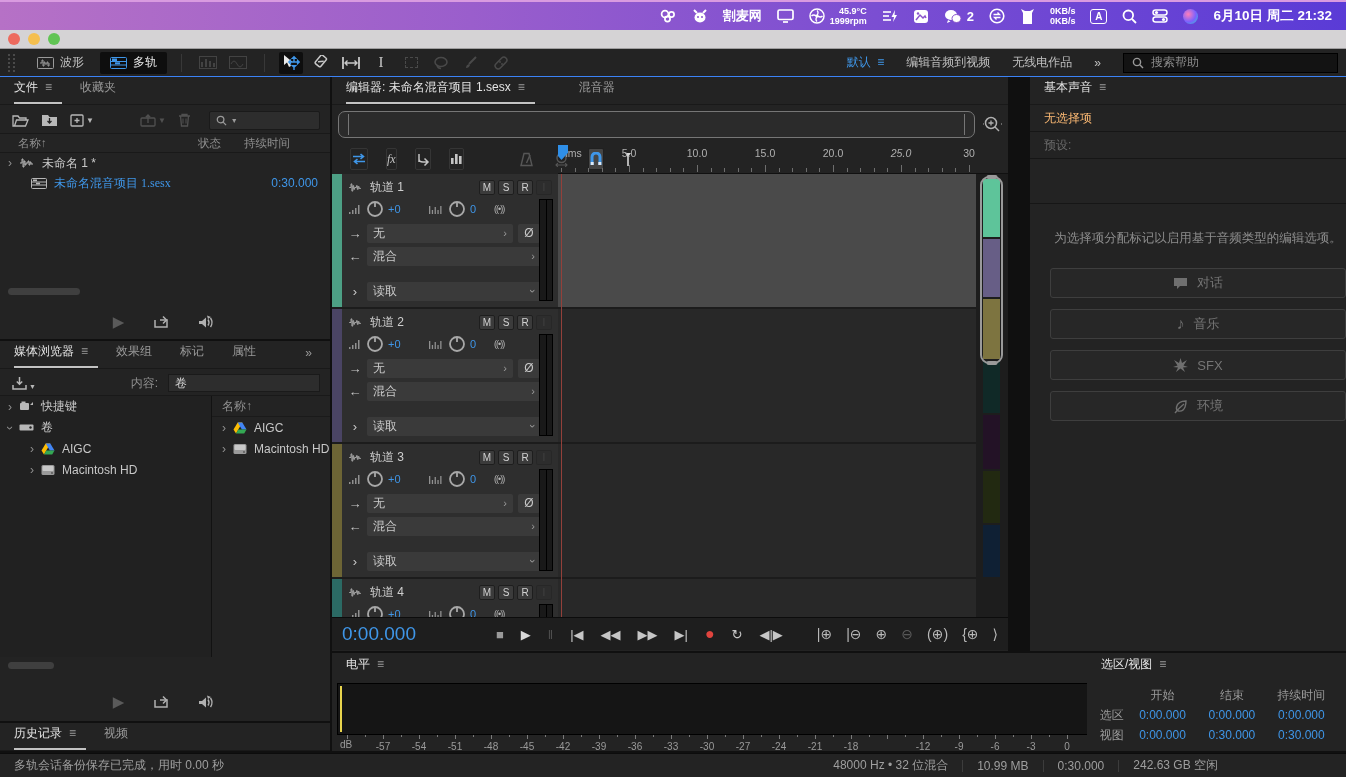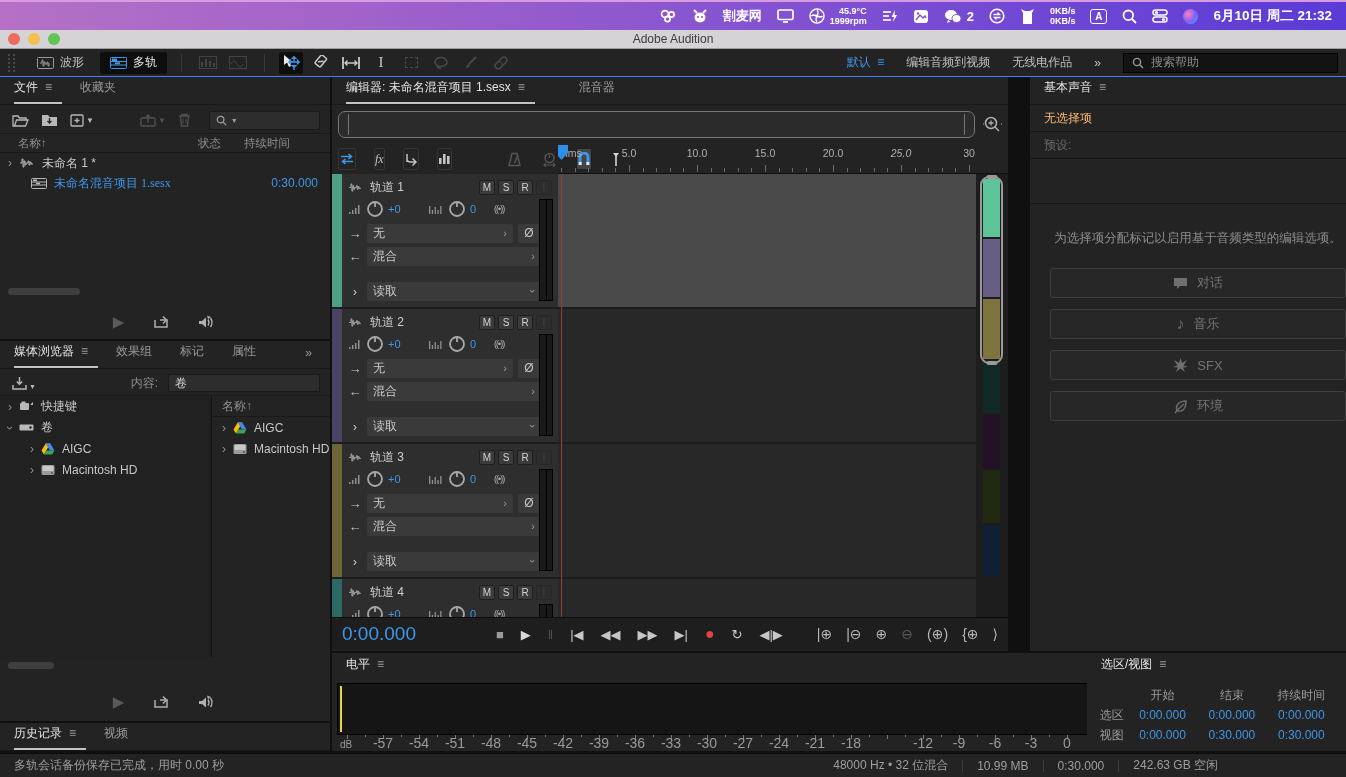--- a/index.html
+++ b/index.html
@@ -264,7 +264,6 @@
   <span class="tl" id="tl-close" style="background: rgb(237, 106, 94);"></span>
   <span class="tl" id="tl-min" style="background: rgb(245, 191, 79);"></span>
   <span class="tl" id="tl-max" style="background: rgb(97, 196, 84);"></span>
-  <span id="win-title">Adobe Audition</span>
 </div>
 
 <div id="apptoolbar">

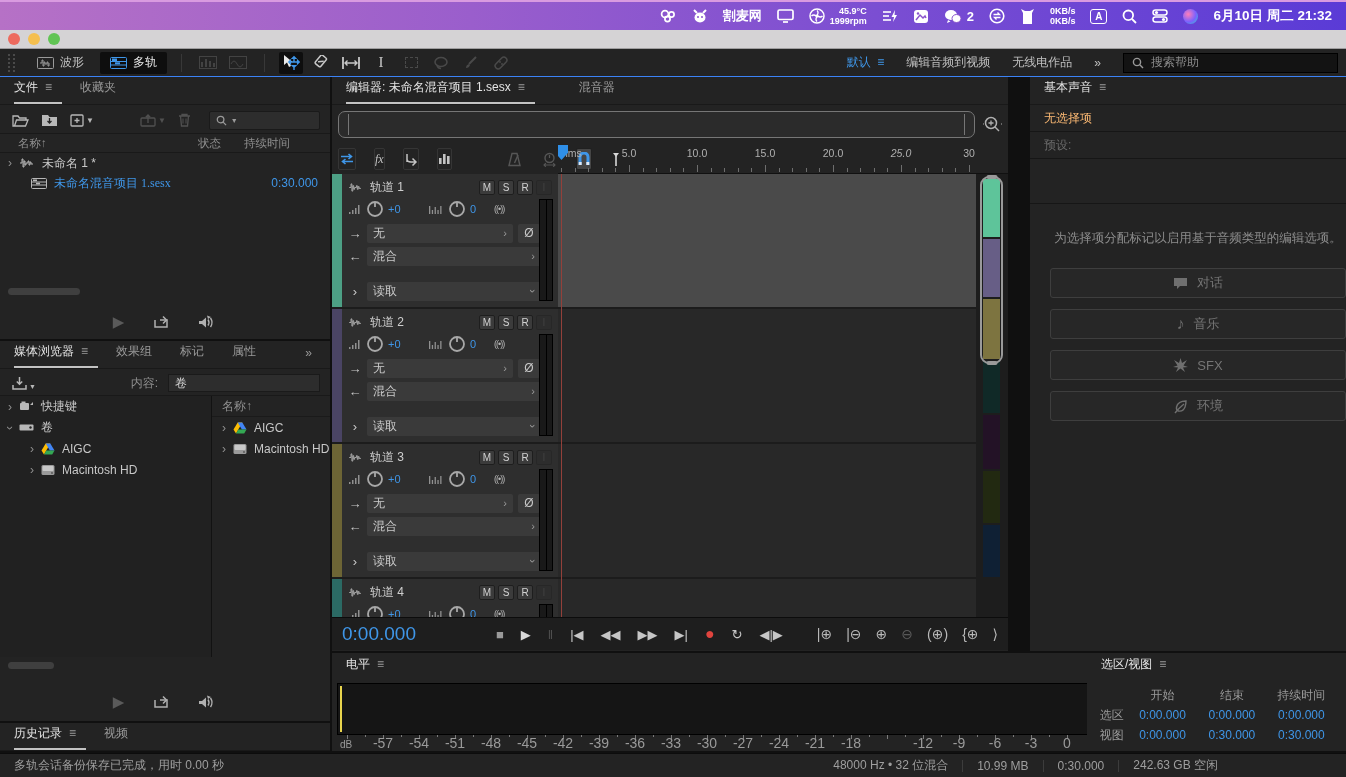--- a/index.html
+++ b/index.html
@@ -82,7 +82,7 @@
   #nav-bar:before, #nav-bar:after { content:""; position:absolute; top:2px; bottom:2px; width:1px; background:#767676; }
   #nav-bar:before { left:9px; } #nav-bar:after { right:9px; }
   #ed-toolrow { height:30px; display:flex; align-items:stretch; }
-  #ed-tools { width:226px; display:flex; align-items:center; gap:18px; padding-left:6px; }
+  #ed-tools { width:226px; display:flex; align-items:center; gap:18px; padding-left:18px; }
   .edt { width:22px; height:22px; display:flex; align-items:center; justify-content:center; border:1px solid #353535; border-radius:2px; color:#c4c4c4; }
   .edt.noborder { border-color:transparent; }
   .edt.activebox { background:#454545; border-color:#202020; }

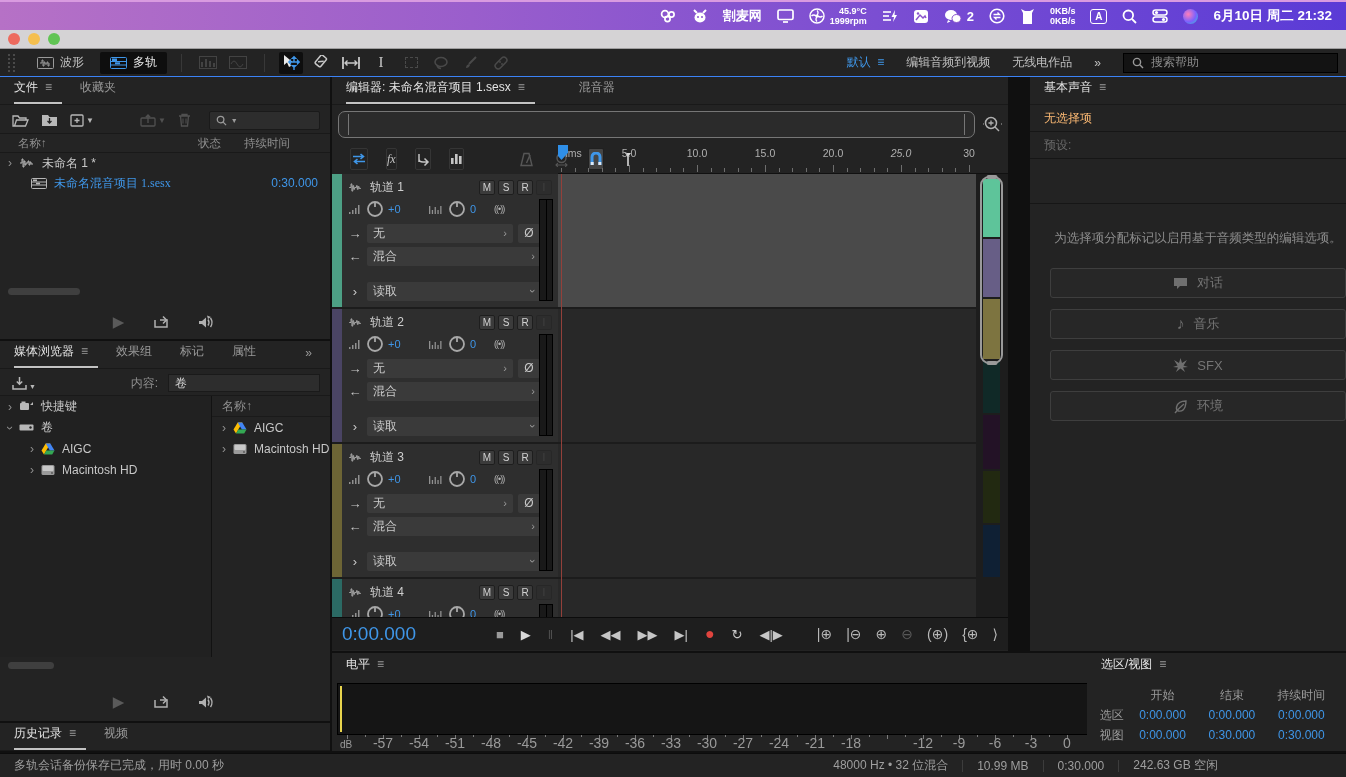--- a/index.html
+++ b/index.html
@@ -144,7 +144,7 @@
   #meter-rmark { position:absolute; right:2px; top:2px; bottom:2px; width:3px; border-left:1px solid #cfcfcf; border-right:1px solid #cfcfcf; }
   #dbscale { position:absolute; left:5px; right:10px; top:82px; height:16px; }
   .dbt { position:absolute; top:0; width:1px; background:#7a7a7a; }
-  .dbl { position:absolute; top:0; transform:translateX(-50%); font-size:14px; color:#9a9a9a; }
+  .dbl { position:absolute; top:6px; transform:translateX(-50%); font-size:10px; color:#9a9a9a; }
   #db-unit { position:absolute; left:3px; top:4px; font-size:10px; color:#9a9a9a; }
 
   

